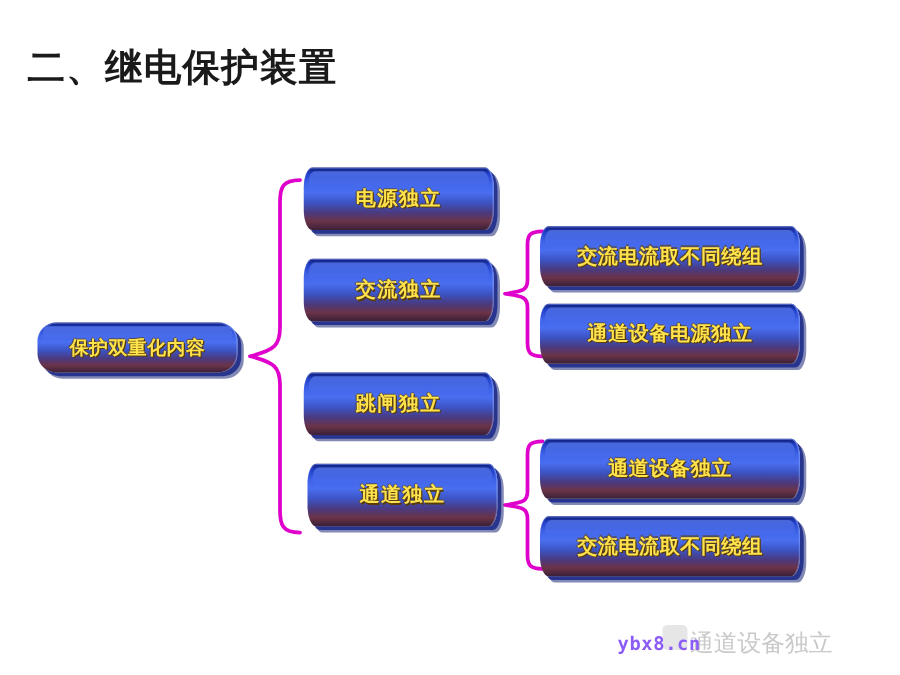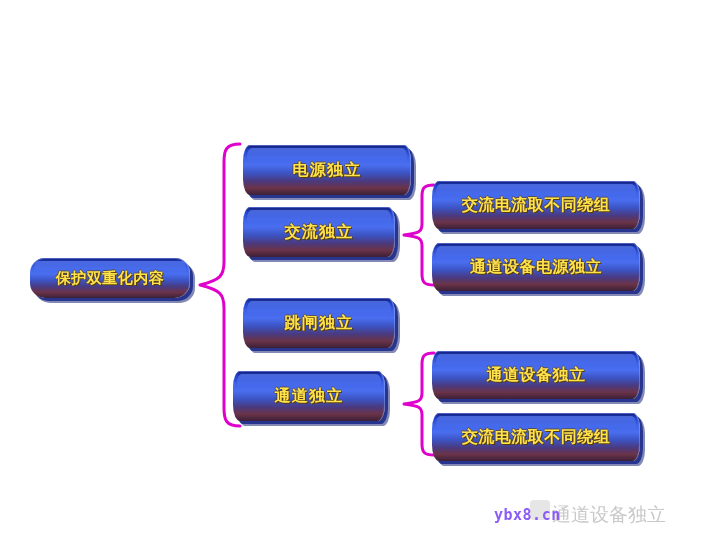--- a/index.html
+++ b/index.html
@@ -141,6 +141,7 @@
 
 <div id="slide">
 
+  <div id="title">二、继电保护装置</div>
 
   <div class="brace" style="left:196px; top:140px; width:46px; height:290px;">
     <svg width="46" height="290" viewBox="0 0 46 290">

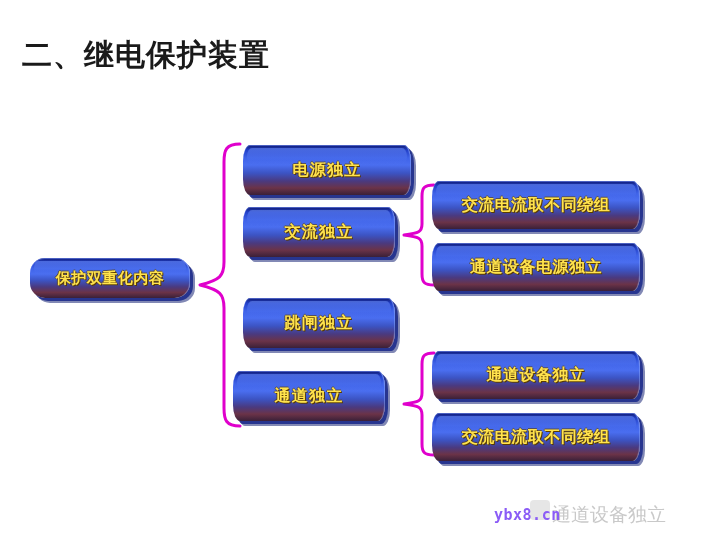--- a/index.html
+++ b/index.html
@@ -183,7 +183,7 @@
     <span class="node-label">保护双重化内容</span>
   </div>
 
-  <div class="node col2" style="left:243px; top:145px; width:168px; height:50px;">
+  <div class="node col2" style="left:243px; top:134px; width:152px; height:50px;">
     <span class="node-label">电源独立</span>
   </div>
 

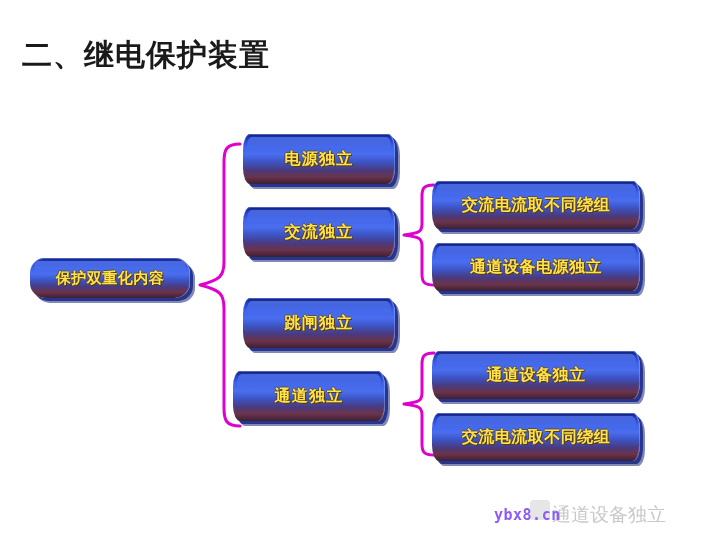--- a/index.html
+++ b/index.html
@@ -195,7 +195,7 @@
     <span class="node-label">跳闸独立</span>
   </div>
 
-  <div class="node col2" style="left:233px; top:371px; width:152px; height:50px;">
+  <div class="node col2" style="left:246px; top:371px; width:152px; height:50px;">
     <span class="node-label">通道独立</span>
   </div>
 

